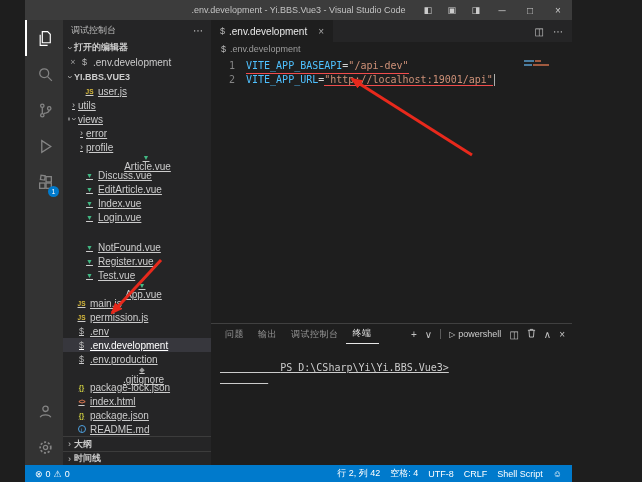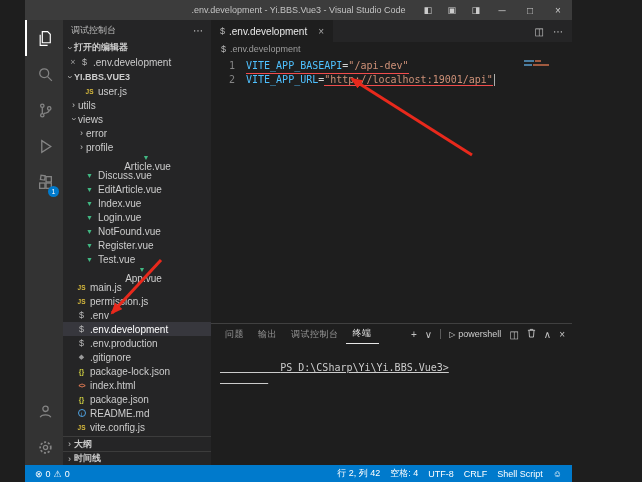--- a/index.html
+++ b/index.html
@@ -35,7 +35,7 @@
   .oe-item { height:14px; display:flex; align-items:center; padding-left:5px; font-size:10px; color:#cccccc; flex:none; white-space:nowrap; }
   .oe-close { width:10px; text-align:center; color:#9a9a9a; font-size:9px; margin-right:1px; flex:none; }
   .tree { flex:1 1 auto; overflow:hidden; }
-  .tree-row { height:14px; display:flex; align-items:center; font-size:10px; color:#cccccc; white-space:nowrap; cursor:default; }
+  .tree-row { height:14px; display:flex; align-items:center; font-size:10px; color:#cccccc; white-space:nowrap; cursor:default;text-decoration:underline; }
   .tree-row.selected { background:#37373d; color:#ffffff; }
   .ficon { width:11px; margin-right:3px; text-align:center; flex:none; font-family:"Liberation Sans", sans-serif; }
   .ic-js { color:#d7ba3d; font-weight:bold; font-size:6.5px; }

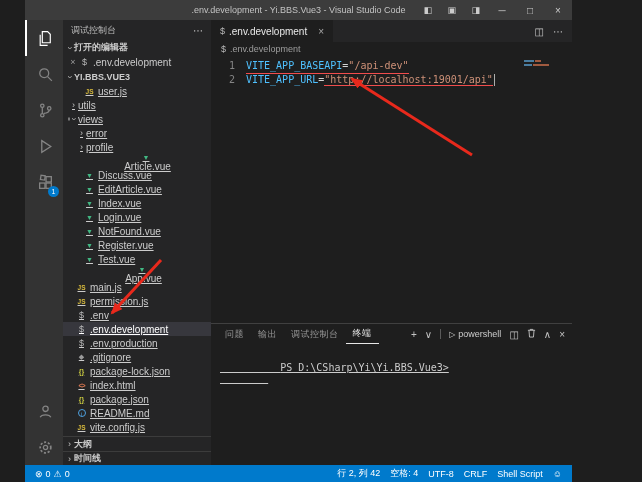--- a/index.html
+++ b/index.html
@@ -232,7 +232,7 @@
     <span class="ficon ic-vue">▼</span>
     <span class="flabel">Login.vue</span>
   </div>
-          <div class="tree-row" style="padding-left: 21px;">
+          <div class="tree-row" style="padding-left: 21px; margin-top: 16px;">
 
     <span class="ficon ic-vue">▼</span>
     <span class="flabel">NotFound.vue</span>

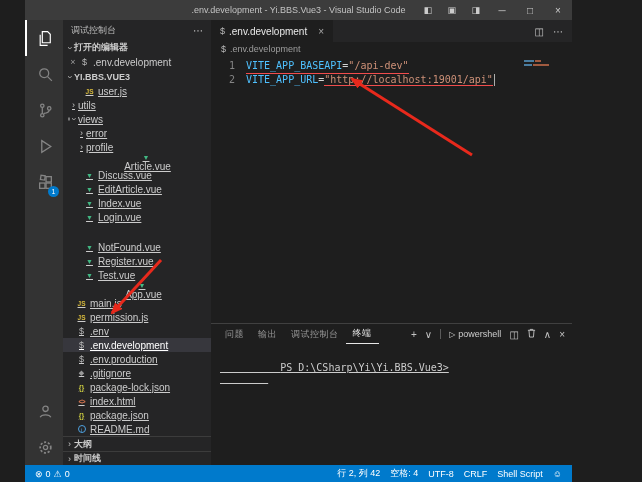--- a/index.html
+++ b/index.html
@@ -277,7 +277,7 @@
     <span class="ficon ic-env">$</span>
     <span class="flabel">.env.production</span>
   </div>
-          <div class="tree-row" style="padding-left: 13px;">
+          <div class="tree-row" style="padding-left: 13px; flex-direction: column;">
 
     <span class="ficon ic-git">◆</span>
     <span class="flabel">.gitignore</span>

